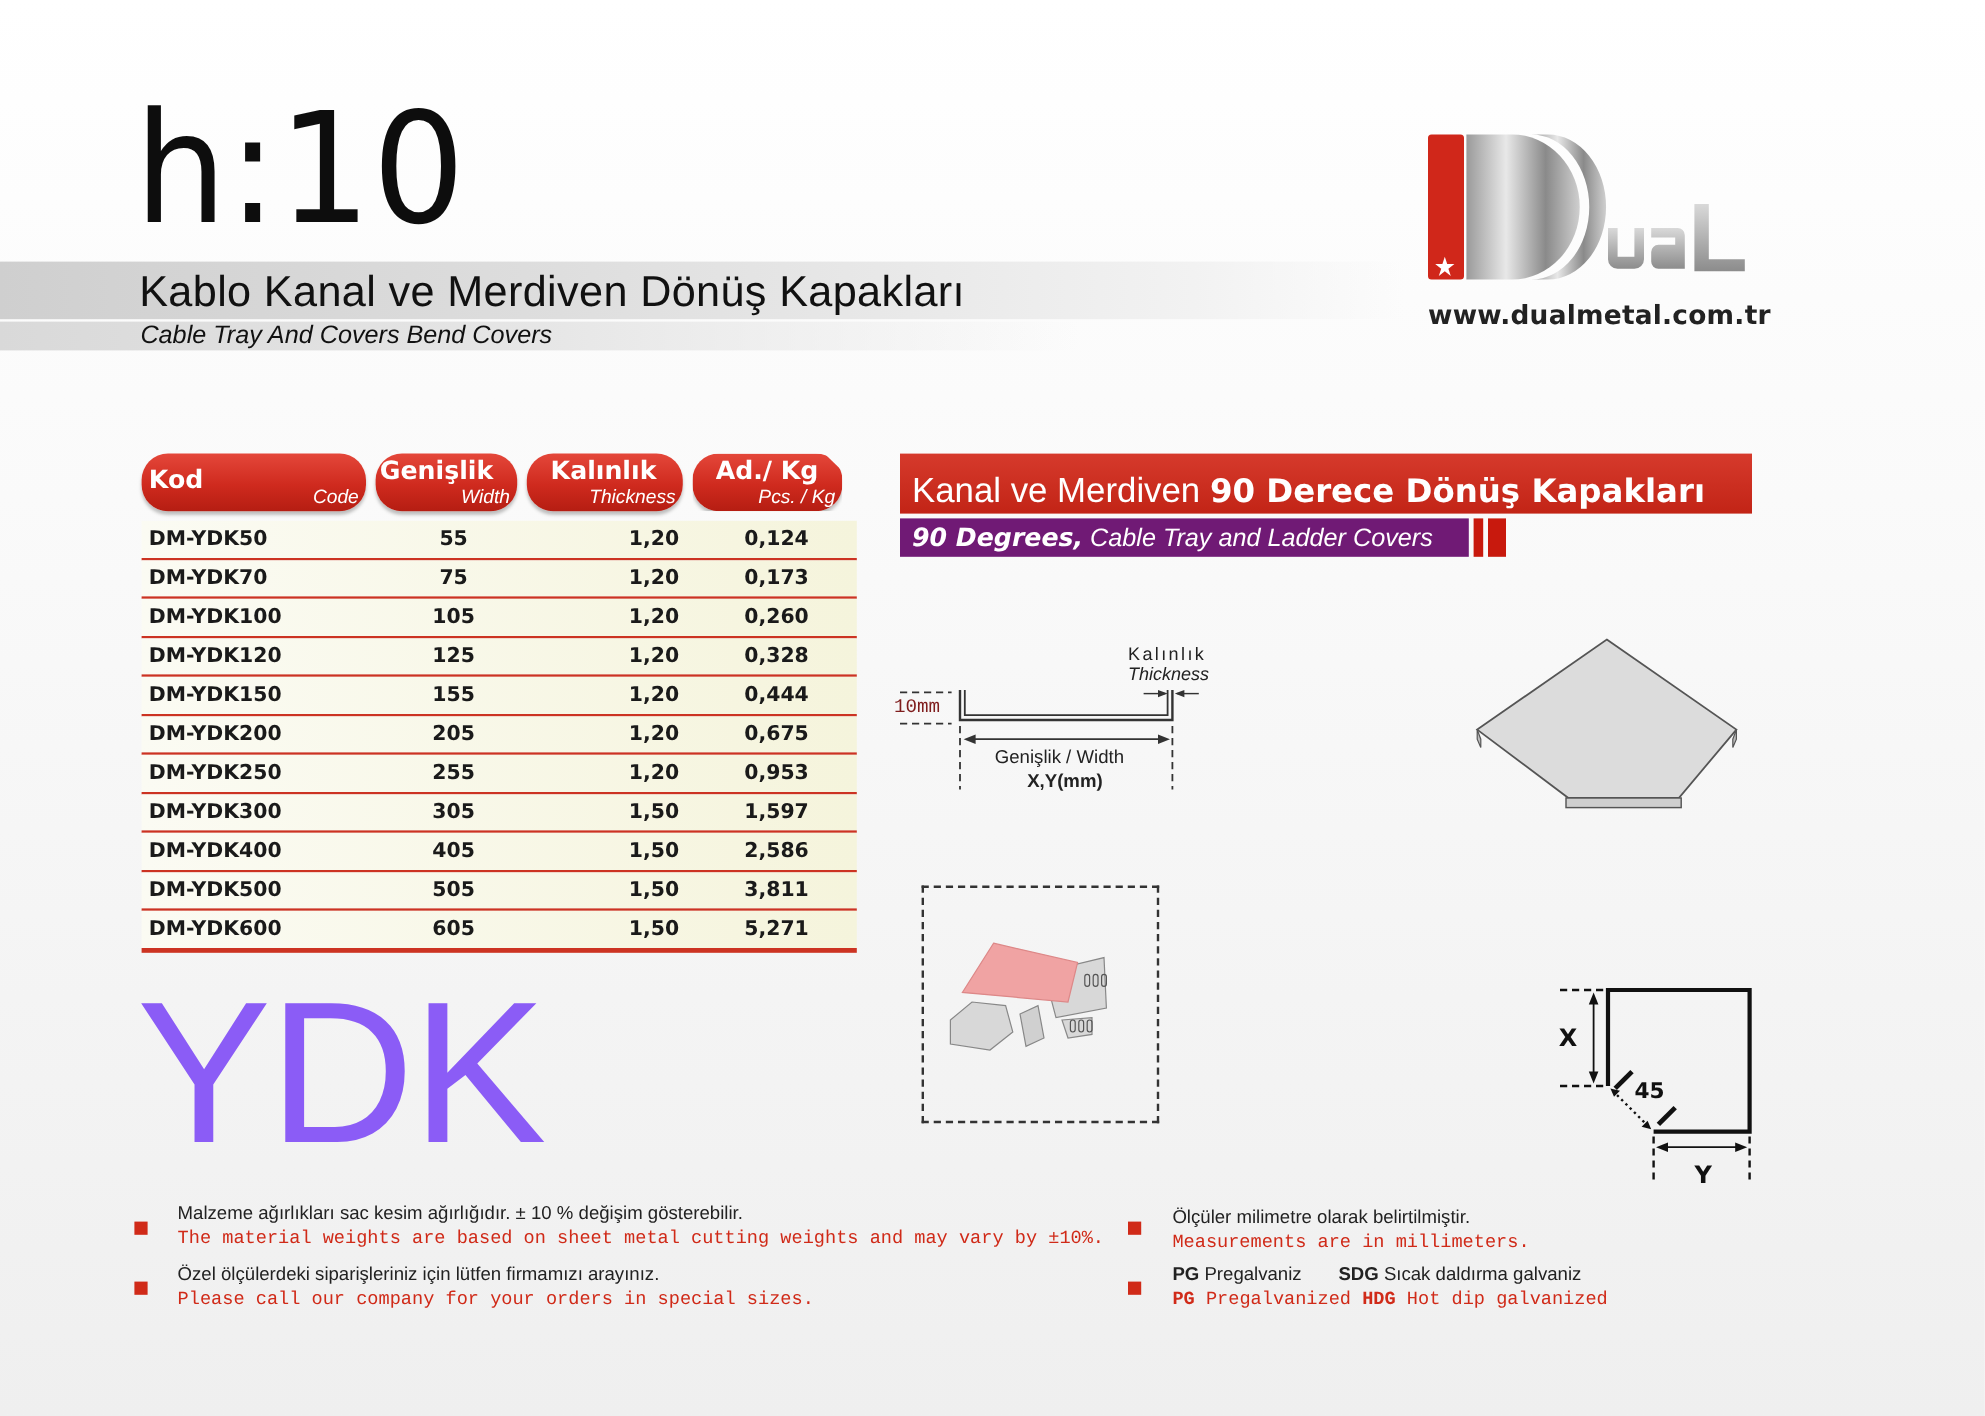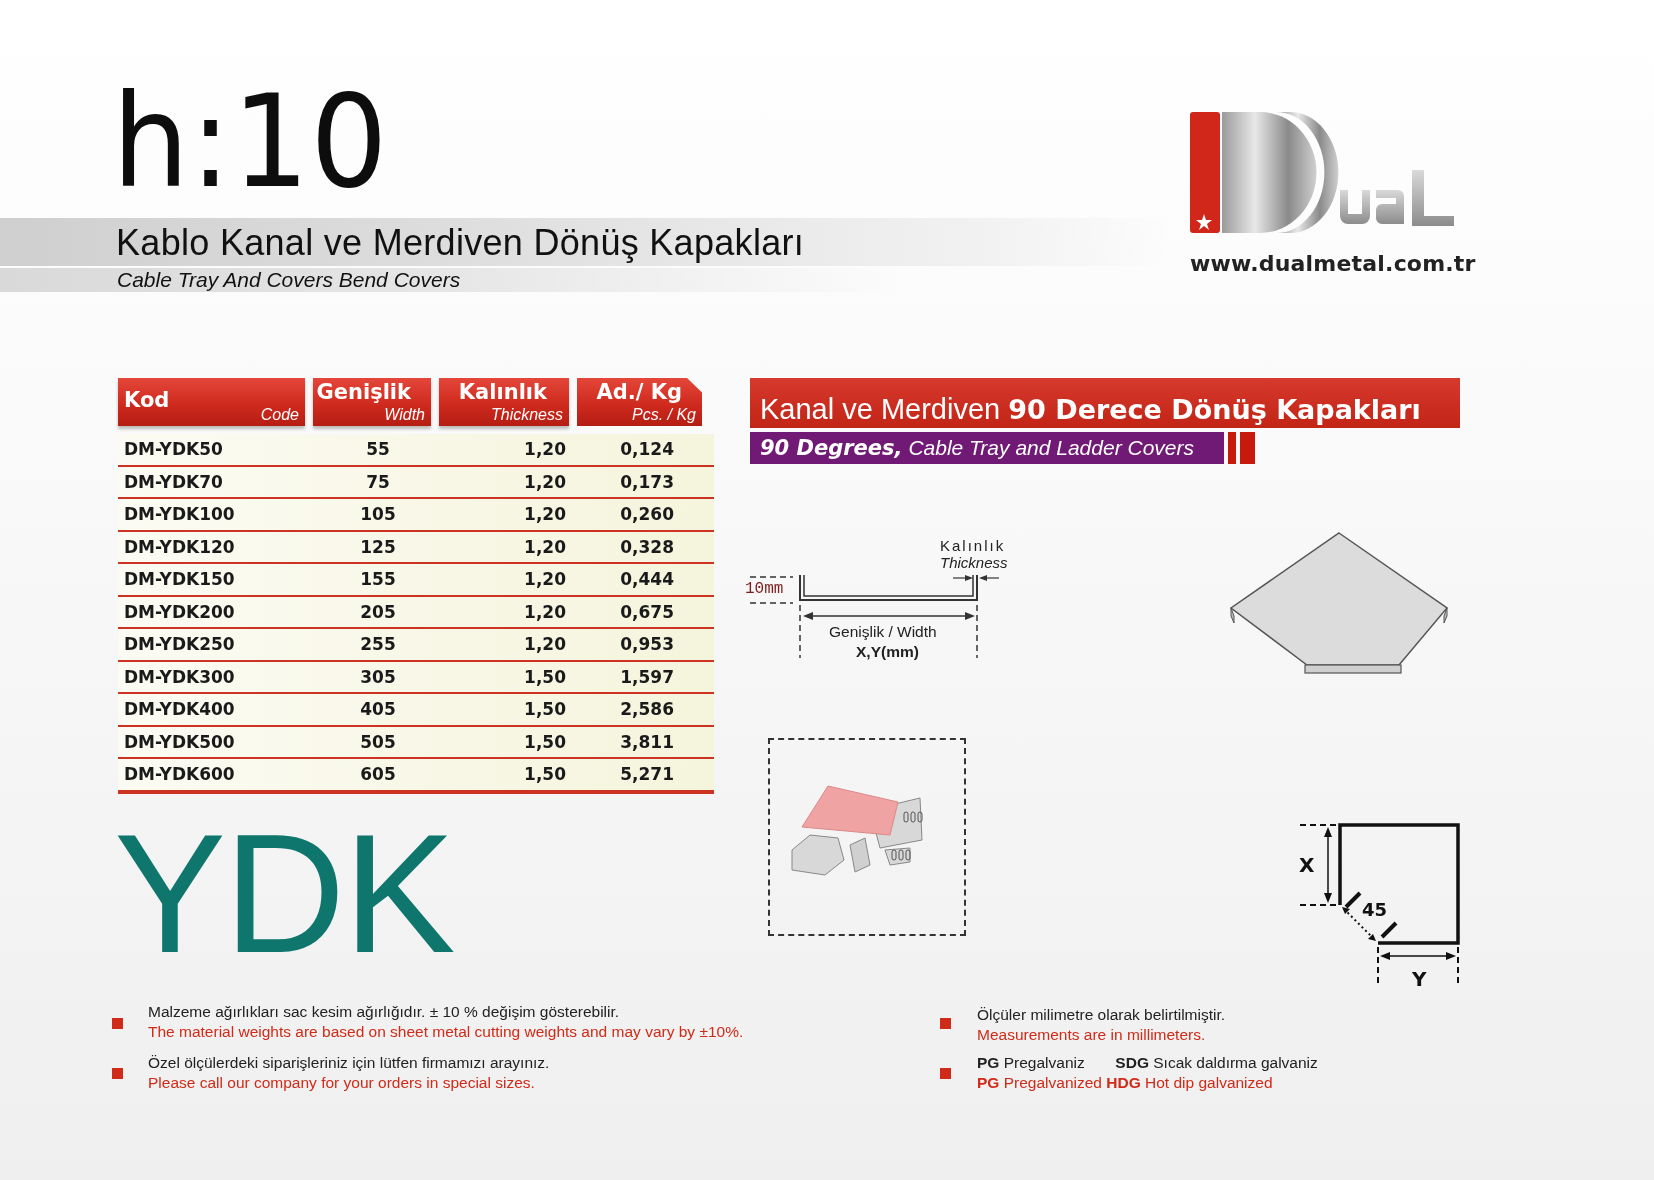--- a/index.html
+++ b/index.html
@@ -24,7 +24,7 @@
   
   .tbl { left:118px; top:378px; width:596px; }
   .th-row { display:flex; gap:8px; height:48px; }
-  .th { position:relative; background:linear-gradient(180deg,#e4473a 0%,#cf2a1e 55%,#b51d12 100%); color:#fff; box-shadow:0 3px 3px rgba(0,0,0,0.25); }
+  .th { position:relative; background:linear-gradient(180deg,#e4473a 0%,#cf2a1e 55%,#b51d12 100%); color:#fff; box-shadow:0 3px 3px rgba(0,0,0,0.25);border-radius:22px; }
   .th .tr { position:absolute; top:2px; font-weight:700; font-size:21px; font-family:"DejaVu Sans", sans-serif; }
   .th .en { position:absolute; bottom:2px; right:6px; font-style:italic; font-size:16px; font-family:"Liberation Sans", sans-serif; }
   .th.c1 { width:187px; } .th.c1 .tr { left:6px; top:10px; }

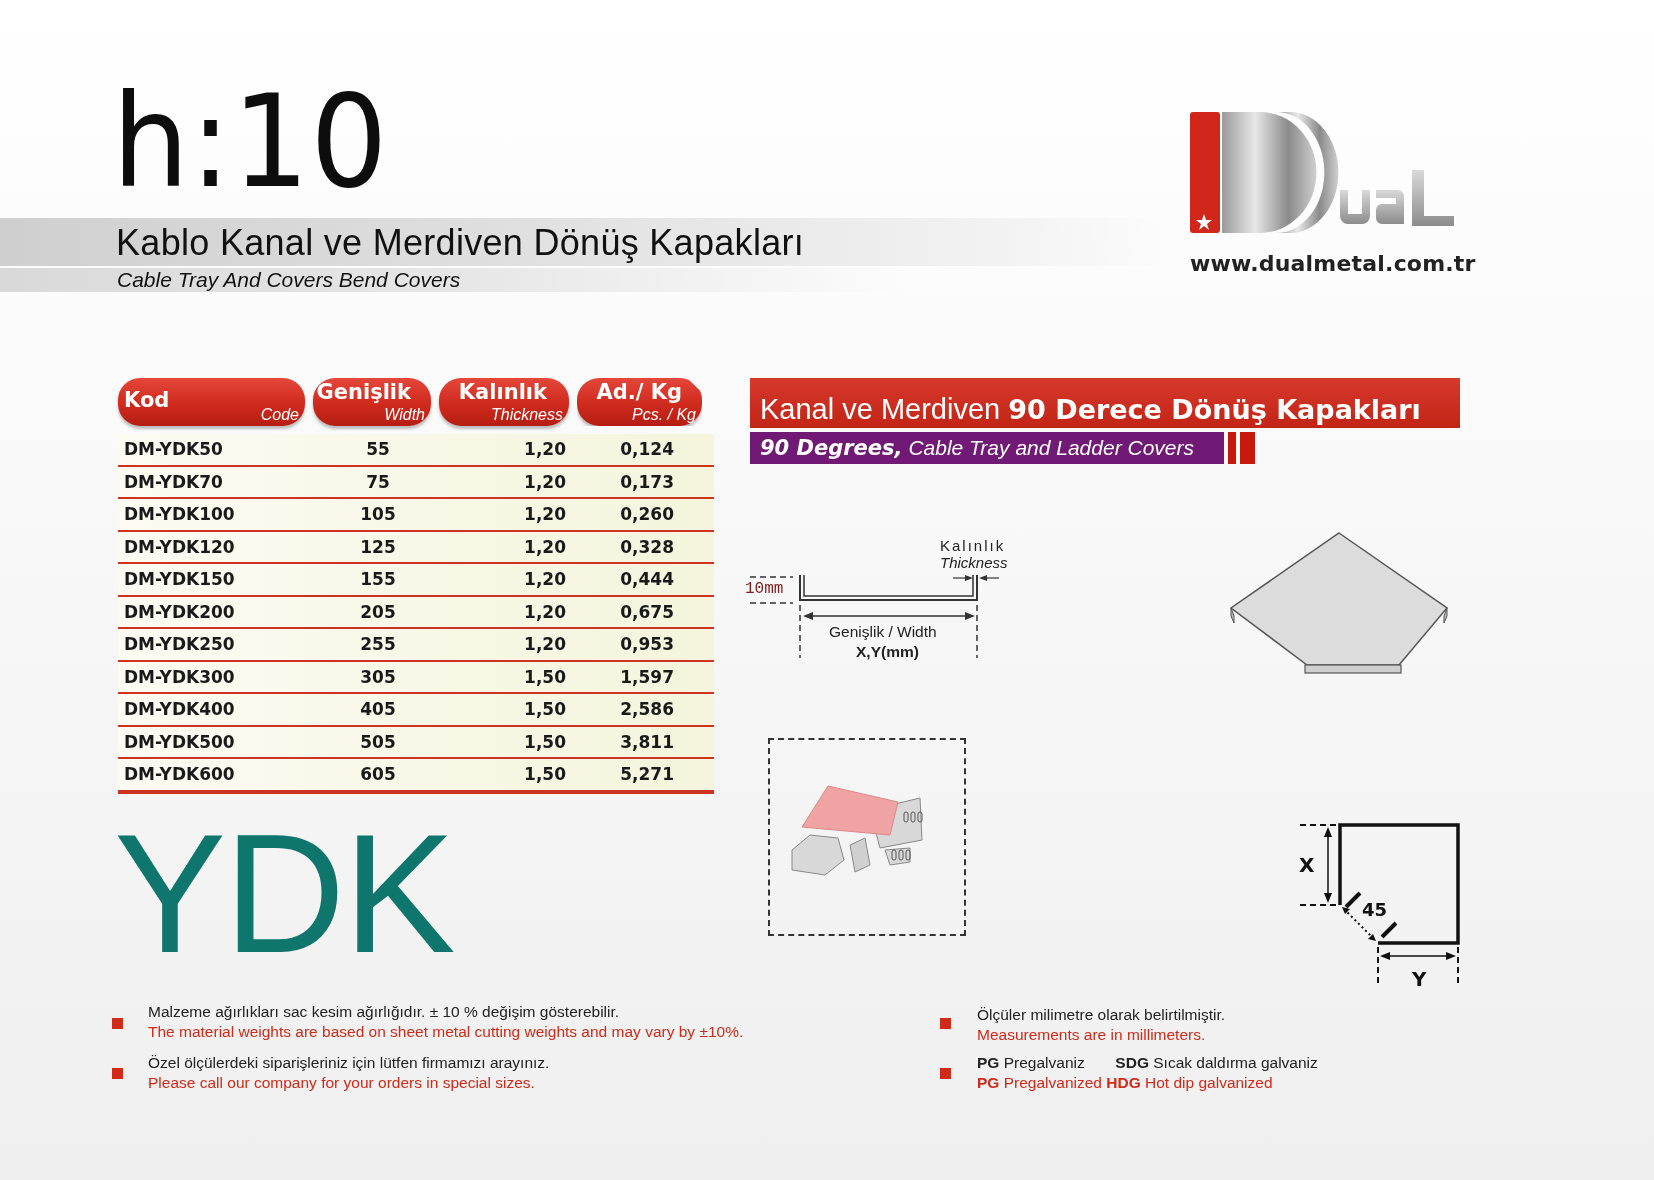--- a/index.html
+++ b/index.html
@@ -40,7 +40,7 @@
   .row .t { width:140px; text-align:right; padding-right:12px; box-sizing:border-box; }
   .row .a { width:136px; text-align:right; padding-right:40px; box-sizing:border-box; }
 
-  .big-ydk { left:114px; top:810px; font-size:168px; color:#0f766e; font-family:"Liberation Sans", sans-serif; letter-spacing:-2px; line-height:1; }
+  .big-ydk { left:114px; top:810px; font-size:168px; color:#8b5cf6; font-family:"Liberation Sans", sans-serif; letter-spacing:-2px; line-height:1; }
 
   
   .rh1 { left:750px; top:378px; width:710px; height:50px; background:linear-gradient(180deg,#d63a2c 0%,#c22416 100%); color:#fff; font-size:29px; line-height:63px; padding-left:10px; box-sizing:border-box; font-family:"Liberation Sans", sans-serif; }

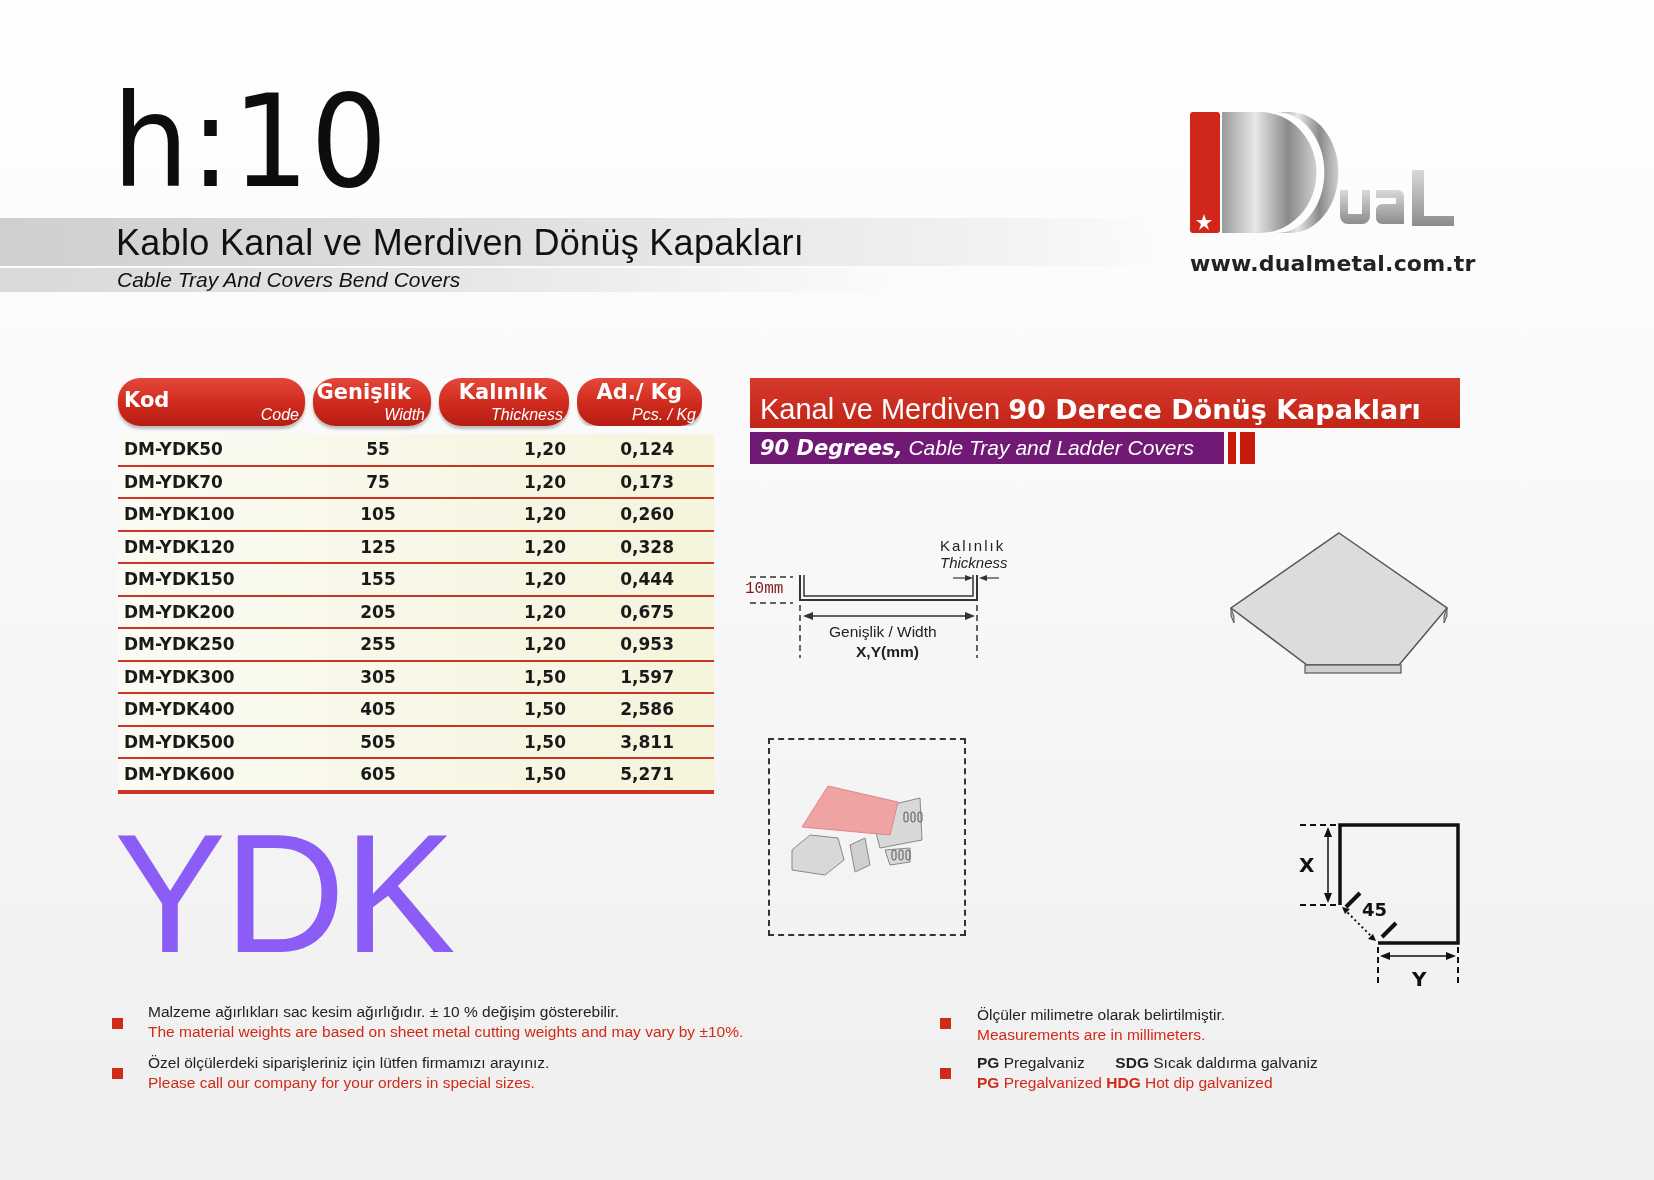--- a/index.html
+++ b/index.html
@@ -53,7 +53,7 @@
   
   .note { position:absolute; font-family:"Liberation Sans", sans-serif; font-size:15.5px; line-height:20px; }
   .note .tr { color:#222; }
-  .note .en { color:#d02a18; }
+  .note .en { color:#d02a18;font-family:Liberation Mono, monospace; }
   .bullet { position:absolute; width:11px; height:11px; background:#d02a18; }
 </style>
 </head>

